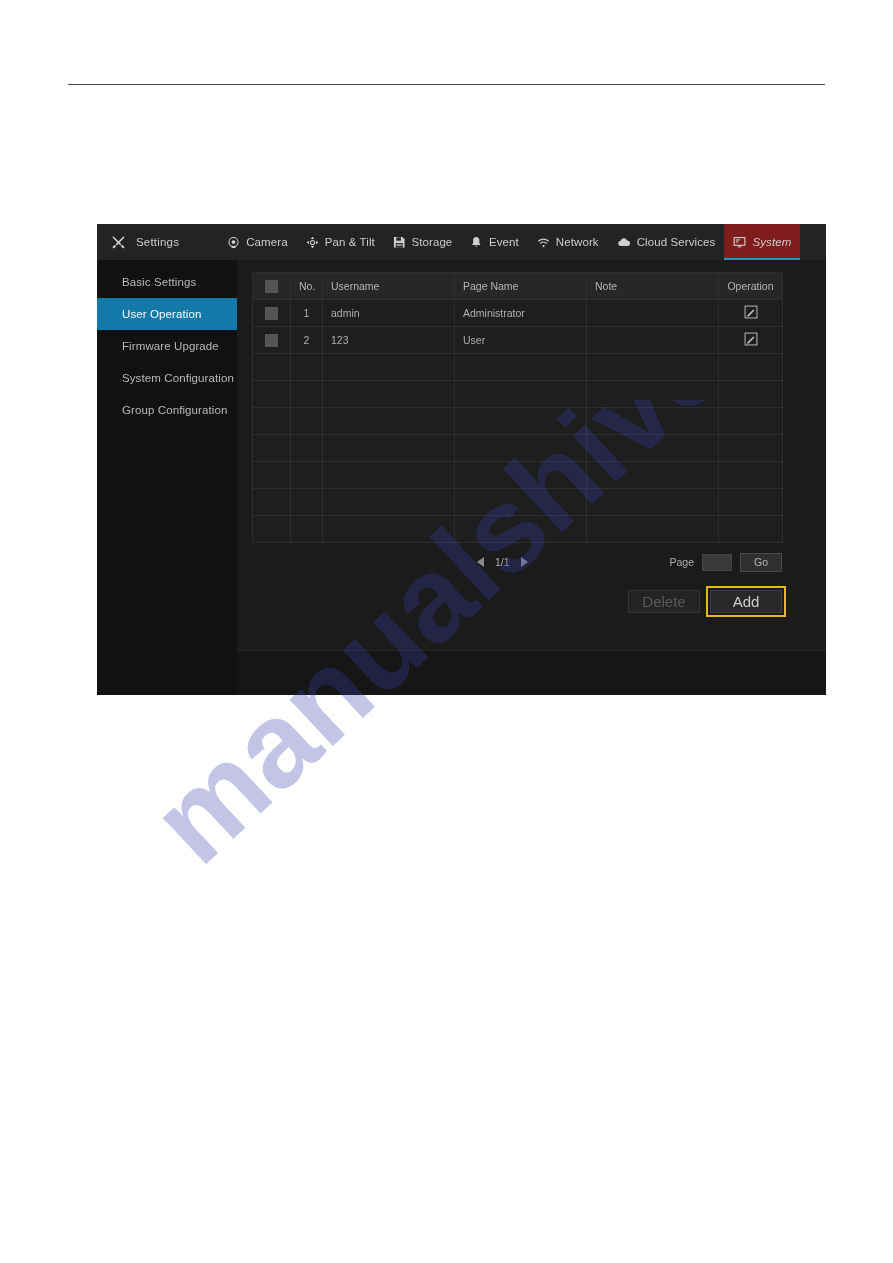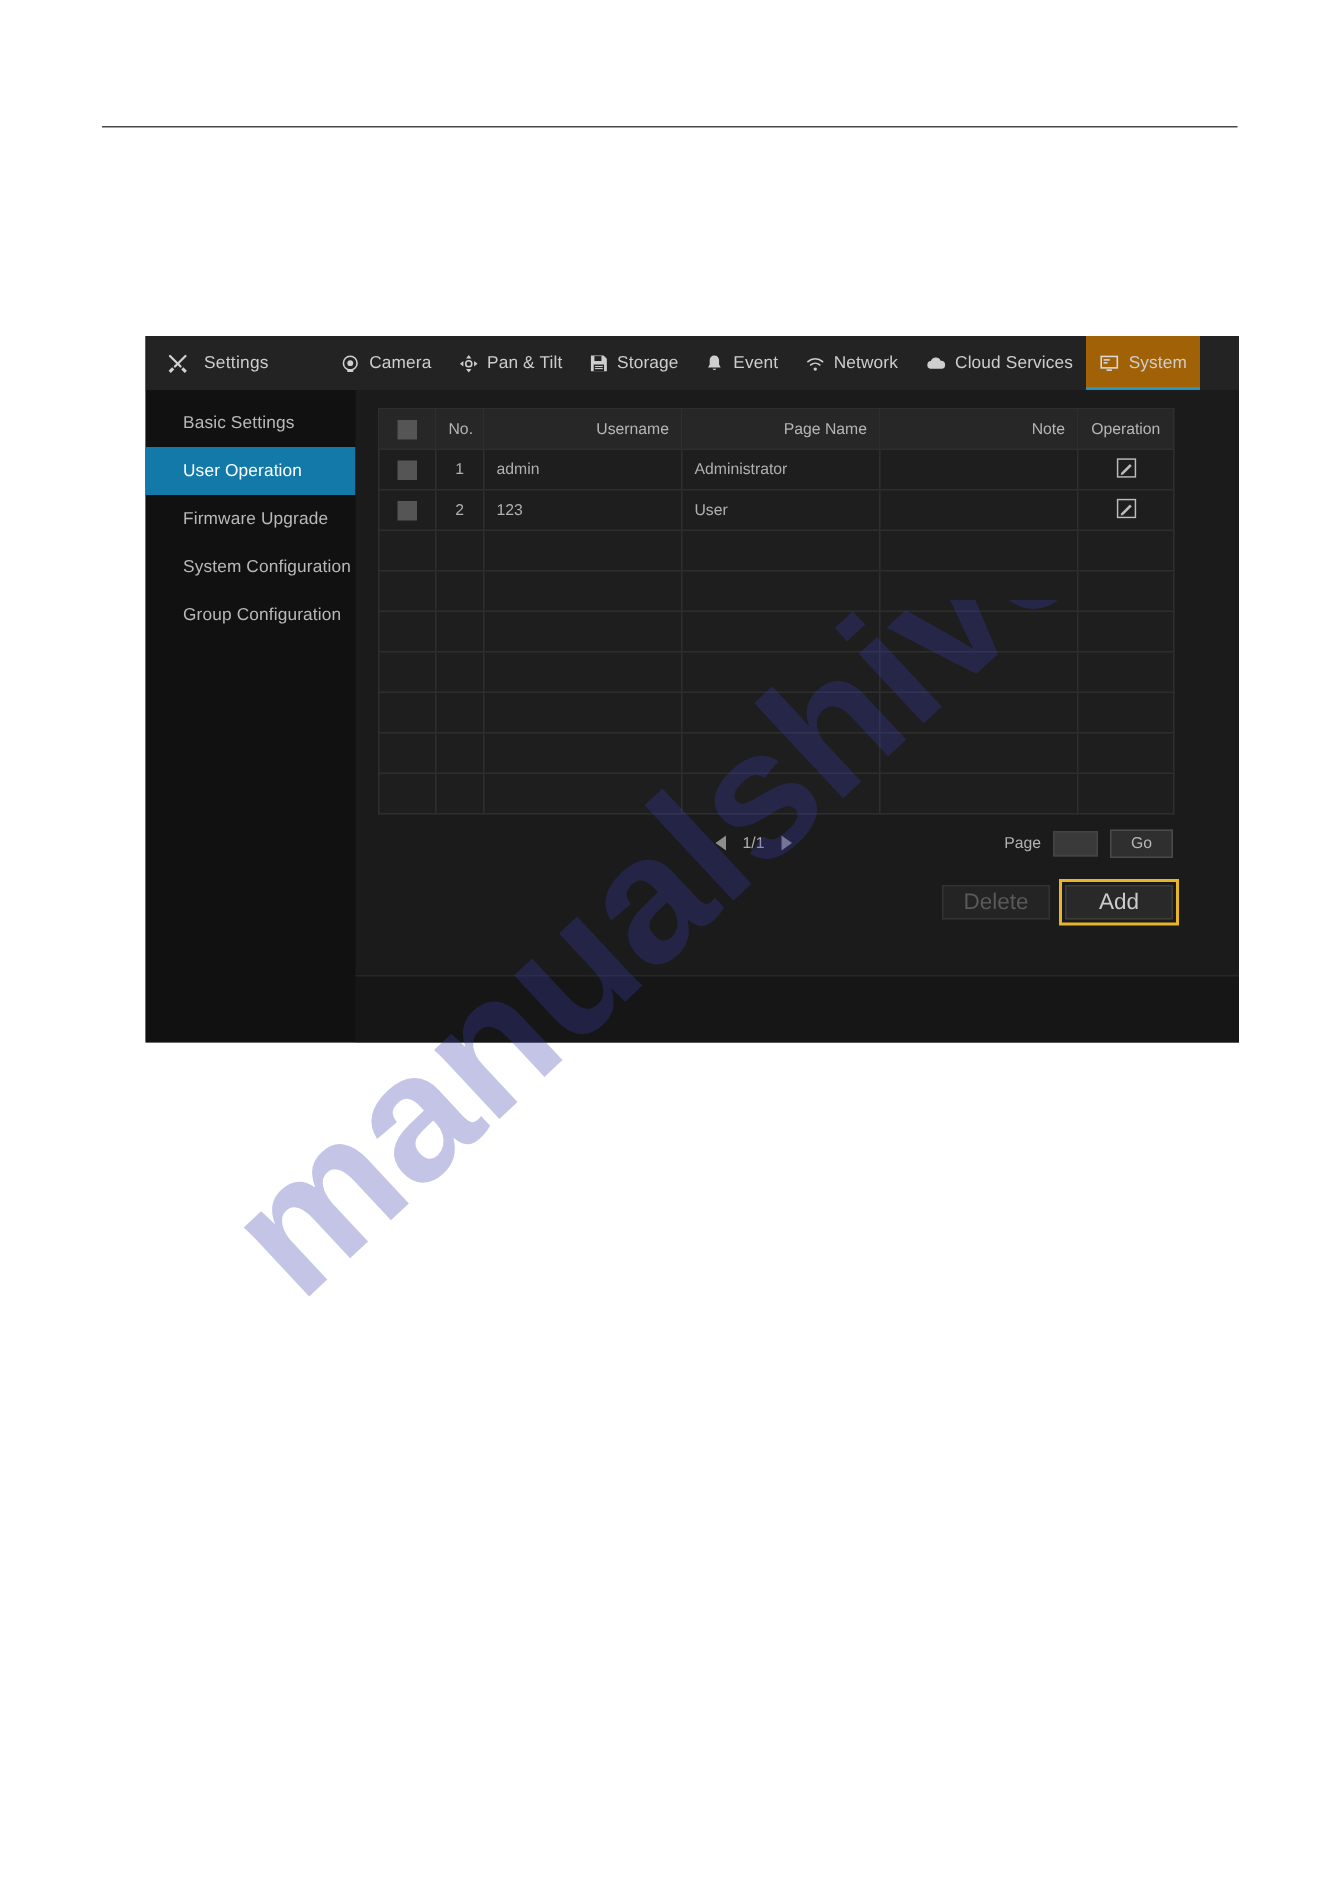--- a/index.html
+++ b/index.html
@@ -90,7 +90,8 @@
     letter-spacing: .1px;
   }
   .tab.active {
-    background: #a16207;
+    background: #7f1d1d;
+    font-style: italic;
   }
   .tab.active::after {
     content: "";

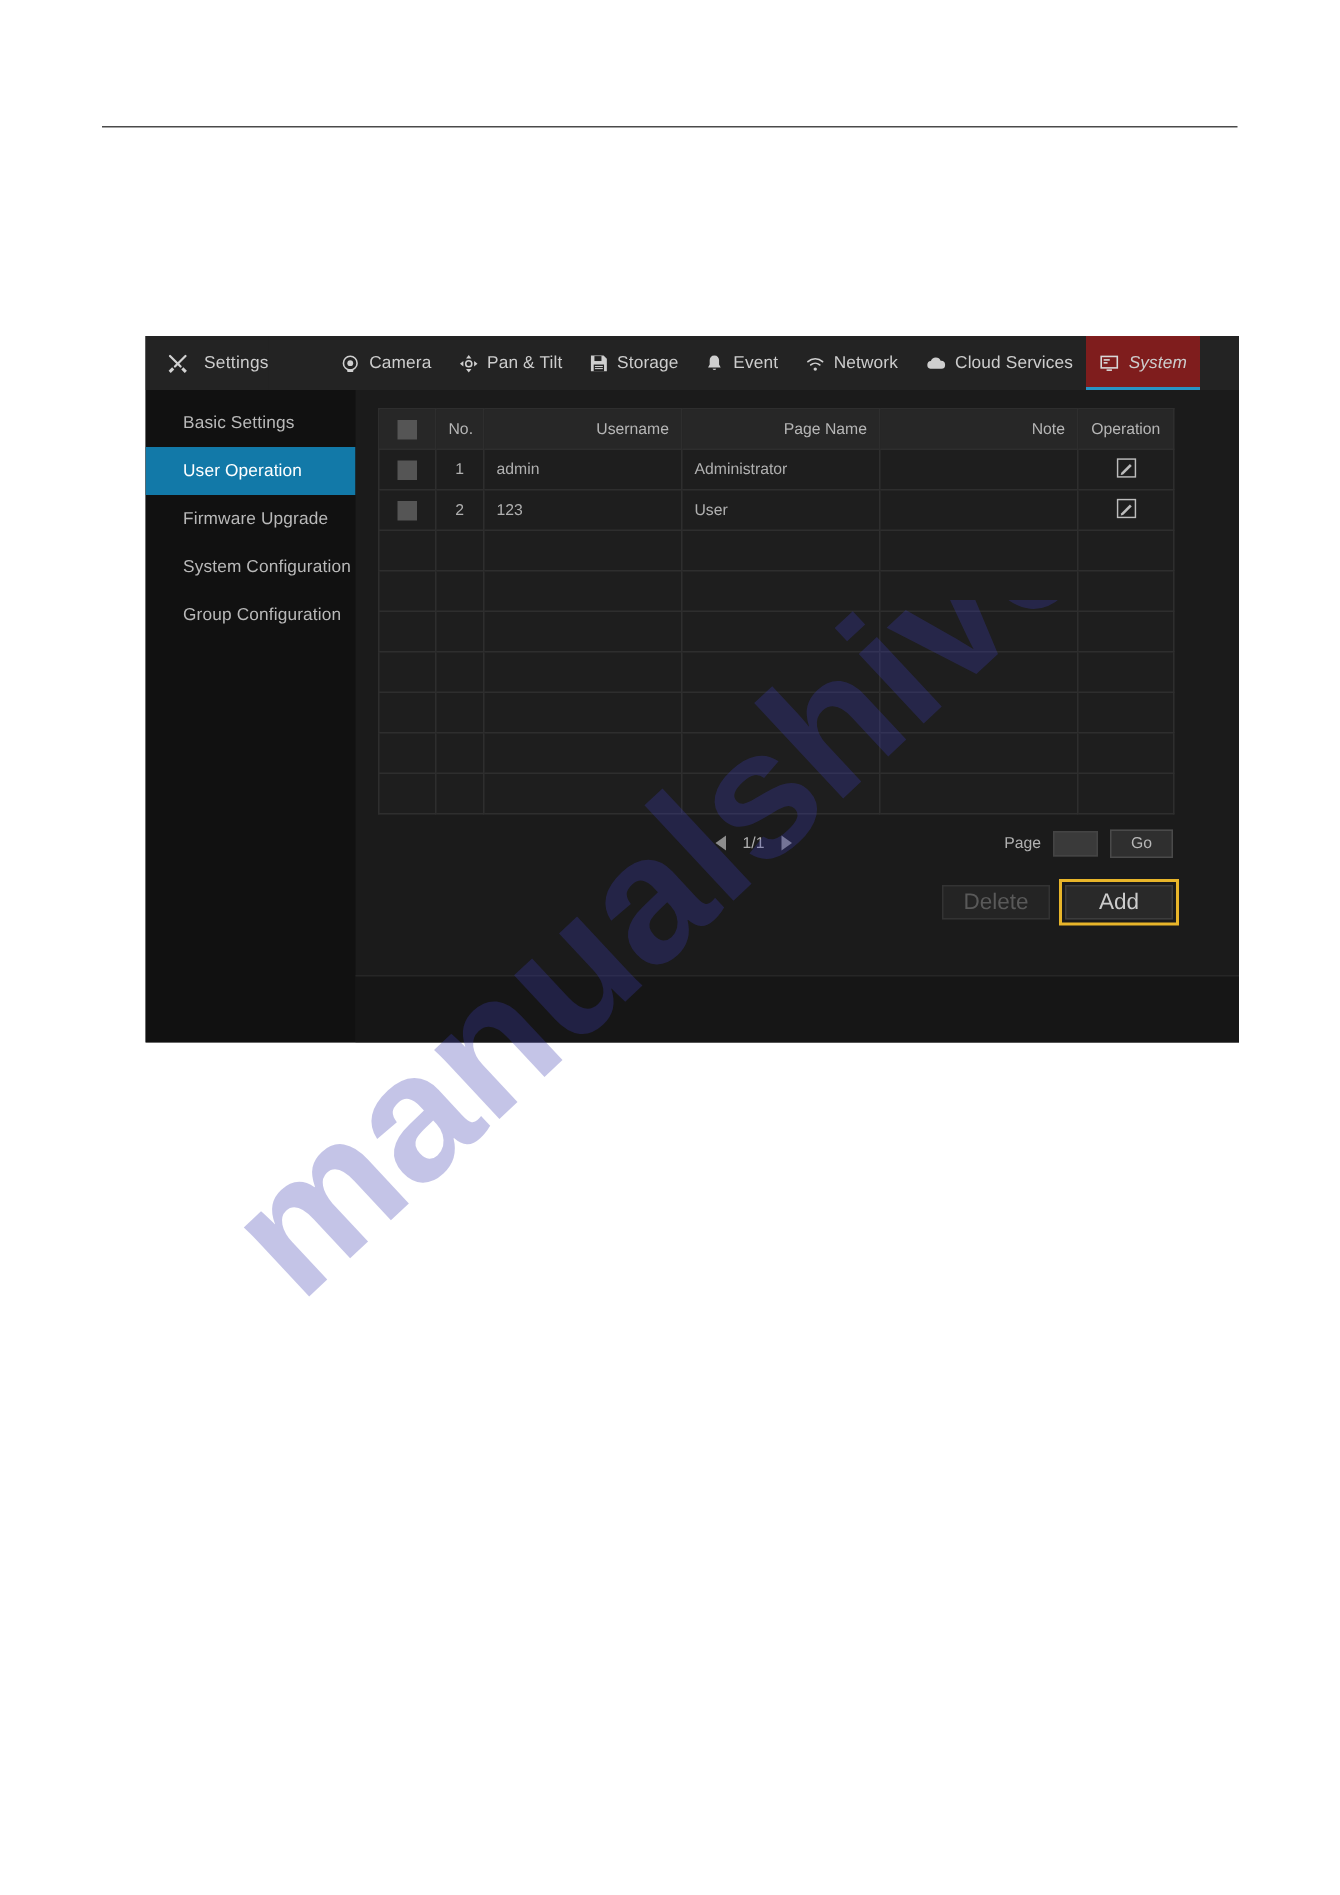--- a/index.html
+++ b/index.html
@@ -179,7 +179,6 @@
   table.usertable thead th {
     background: #272727;
     color: #b6b6b6;
-    text-align: right;
   }
   .col-chk  { width: 38px; text-align: center !important; }
   .col-no   { width: 32px; text-align: center !important; }

